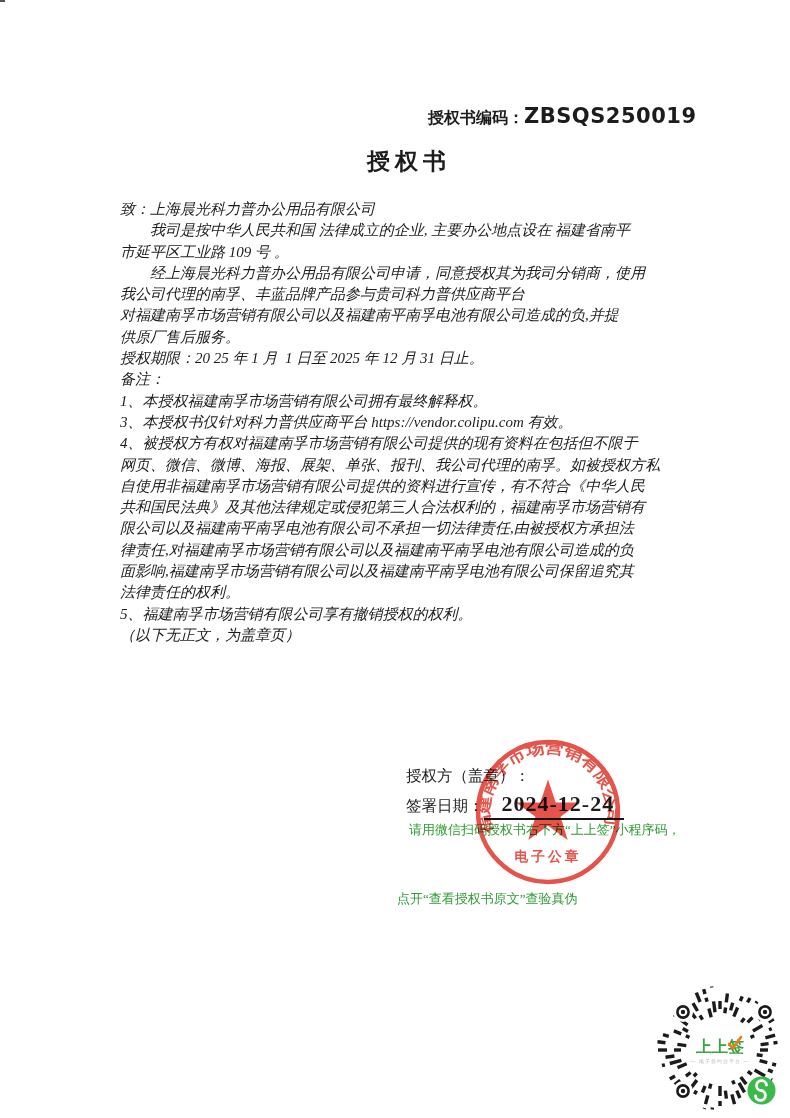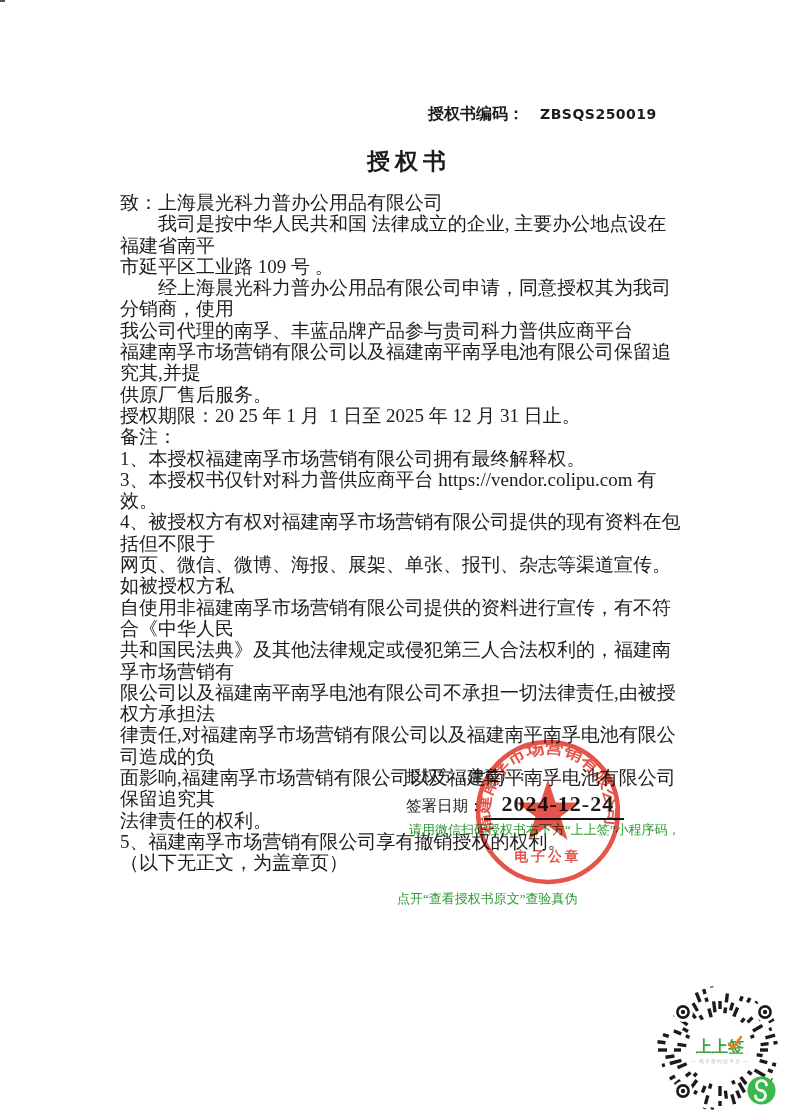--- a/index.html
+++ b/index.html
@@ -11,7 +11,7 @@
   .corner-speck { position:absolute; left:0; top:0; width:5px; height:2px; background:#555; }
 
   .header-code { position:absolute; left:428px; top:104px; font-size:16px; font-weight:bold; white-space:nowrap; }
-  .header-code .code-value { font-family:"DejaVu Sans","Liberation Sans",sans-serif; font-size:14px; letter-spacing:.5px;margin-left:16px; }
+  .header-code .code-value { font-family:"DejaVu Sans","Liberation Sans",sans-serif; font-size:21px; letter-spacing:.5px; }
 
   .doc-title { position:absolute; left:14px; top:146px; width:790px; text-align:center;
     font-size:23px; font-weight:bold; letter-spacing:5px; }

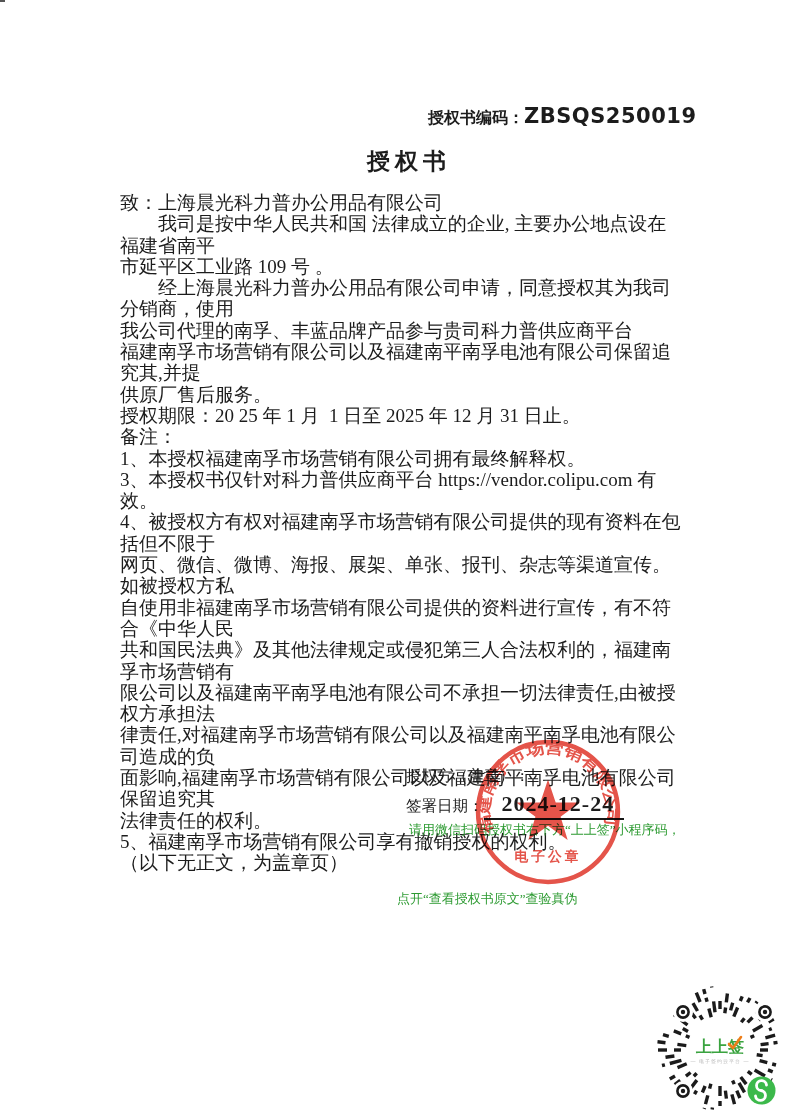--- a/index.html
+++ b/index.html
@@ -16,7 +16,7 @@
   .doc-title { position:absolute; left:14px; top:146px; width:790px; text-align:center;
     font-size:23px; font-weight:bold; letter-spacing:5px; }
 
-  .doc-body { position:absolute; left:120px; top:192px; width:562px; font-size:19px; line-height:21.3px; }
+  .doc-body { position:absolute; left:120px; top:199px; width:562px; font-size:15px; line-height:21.3px;font-style:italic; }
   .body-line { white-space:pre-wrap; }
 
   .sig-block { position:absolute; left:406px; top:763px; font-size:15.5px; }

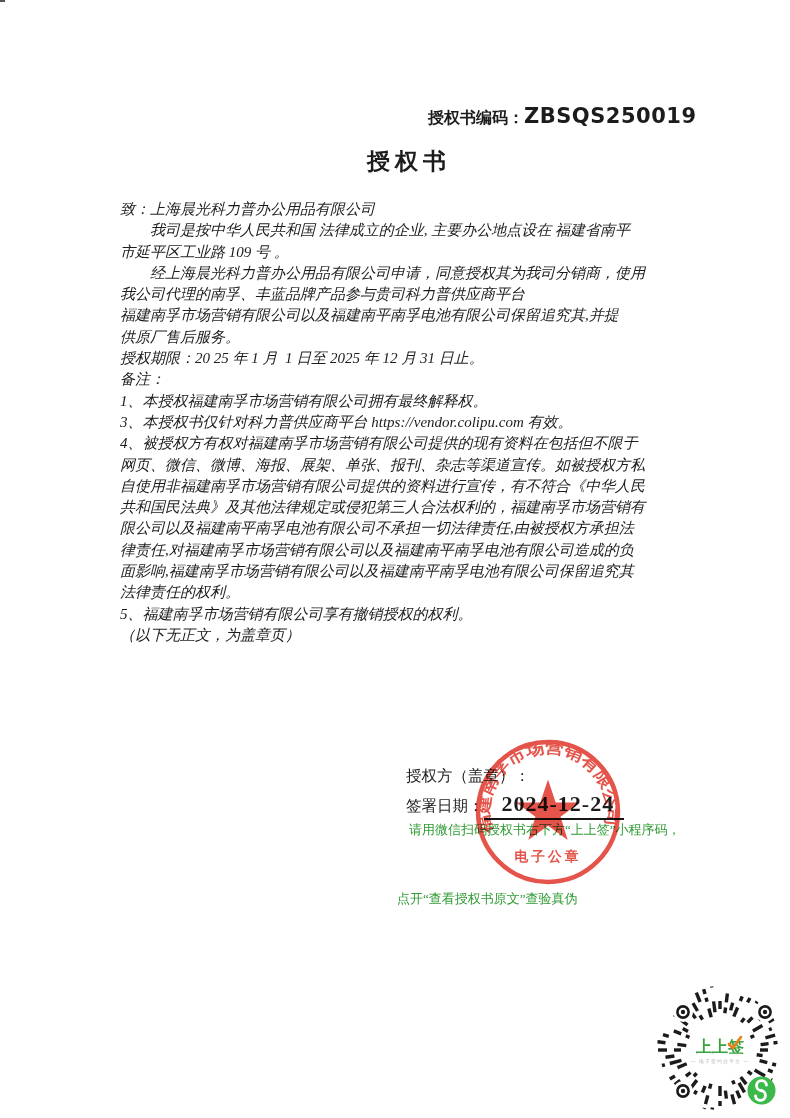--- a/index.html
+++ b/index.html
@@ -62,7 +62,7 @@
       <div class="body-line">我公司代理的南孚、丰蓝品牌产品参与贵司科力普供应商平台</div>
 
 
-      <div class="body-line">福建南孚市场营销有限公司以及福建南平南孚电池有限公司保留追究其,并提</div>
+      <div class="body-line">对福建南孚市场营销有限公司以及福建南平南孚电池有限公司造成的负,并提</div>
 
       <div class="body-line">供原厂售后服务。</div>
 

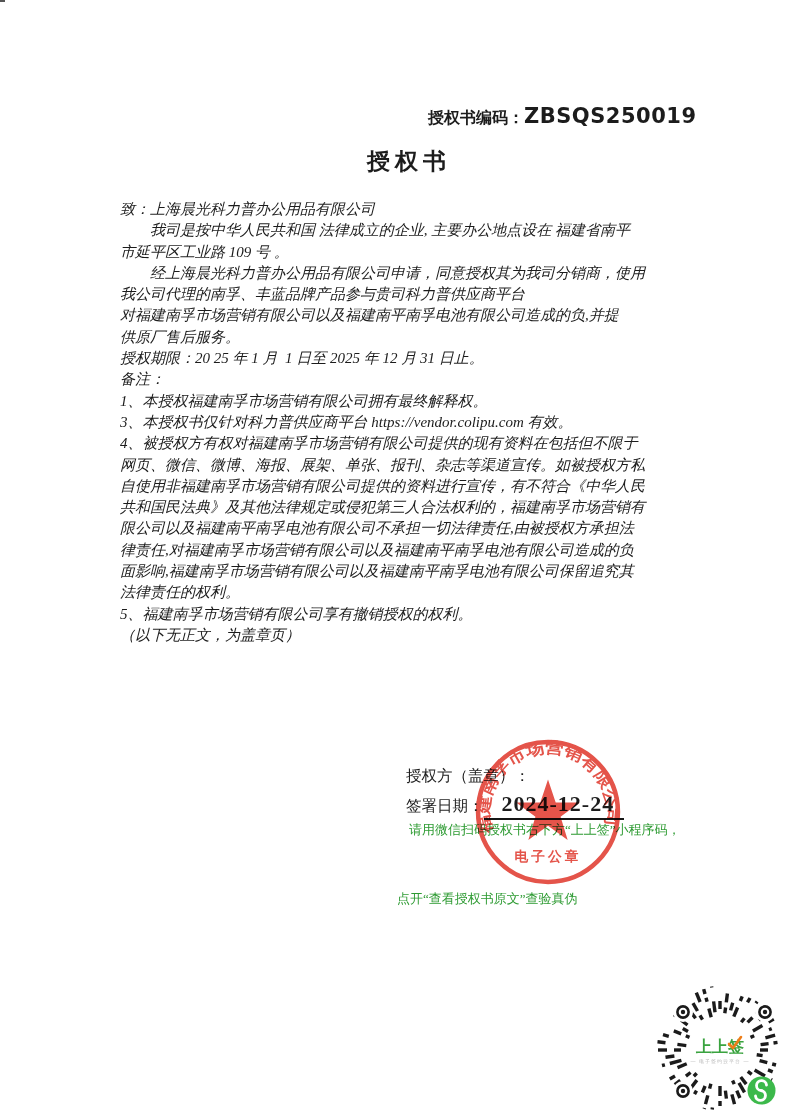--- a/index.html
+++ b/index.html
@@ -77,7 +77,7 @@
 
       <div class="body-line">4、被授权方有权对福建南孚市场营销有限公司提供的现有资料在包括但不限于</div>
 
-      <div class="body-line">网页、微信、微博、海报、展架、单张、报刊、杂志等渠道宣传。如被授权方私</div>
+      <div class="body-line">网页、微信、微博、海报、展架、单张、报刊、我公司代理的南孚。如被授权方私</div>
 
       <div class="body-line">自使用非福建南孚市场营销有限公司提供的资料进行宣传，有不符合《中华人民</div>
 

